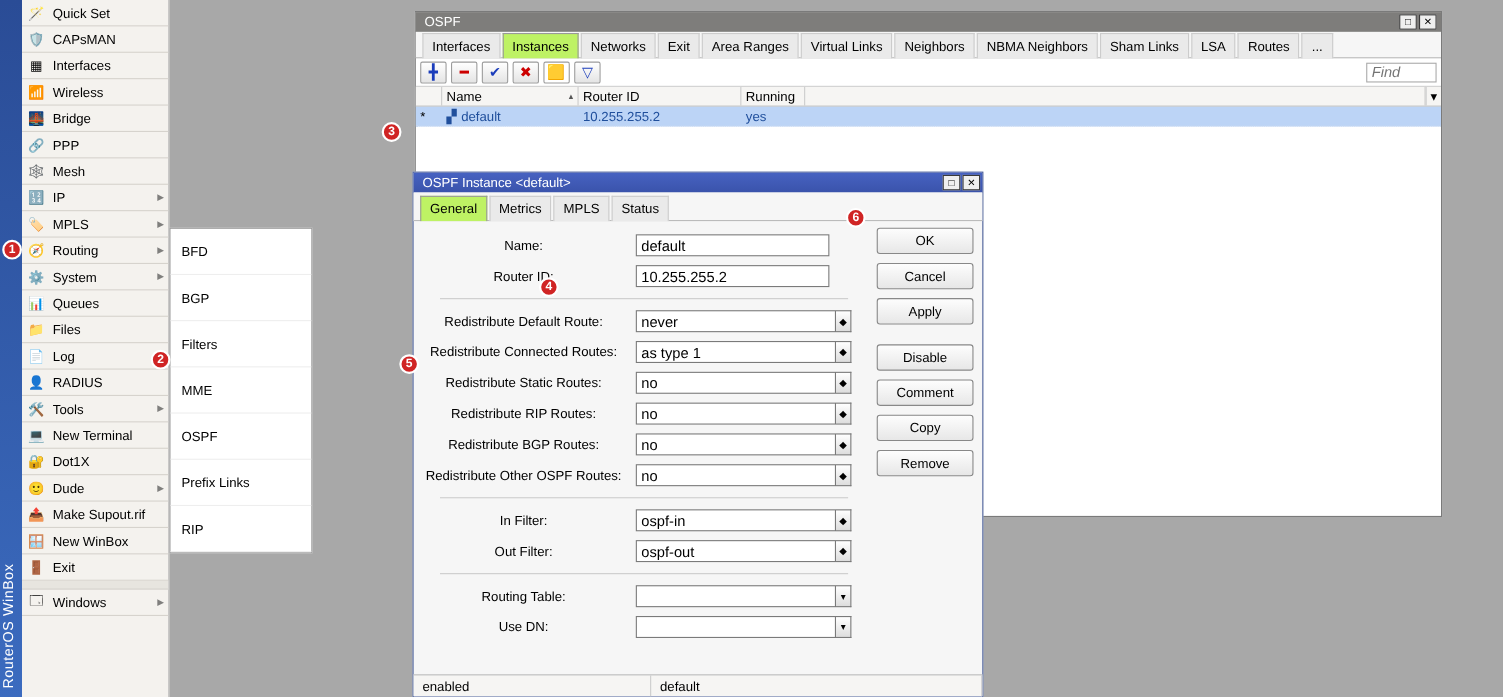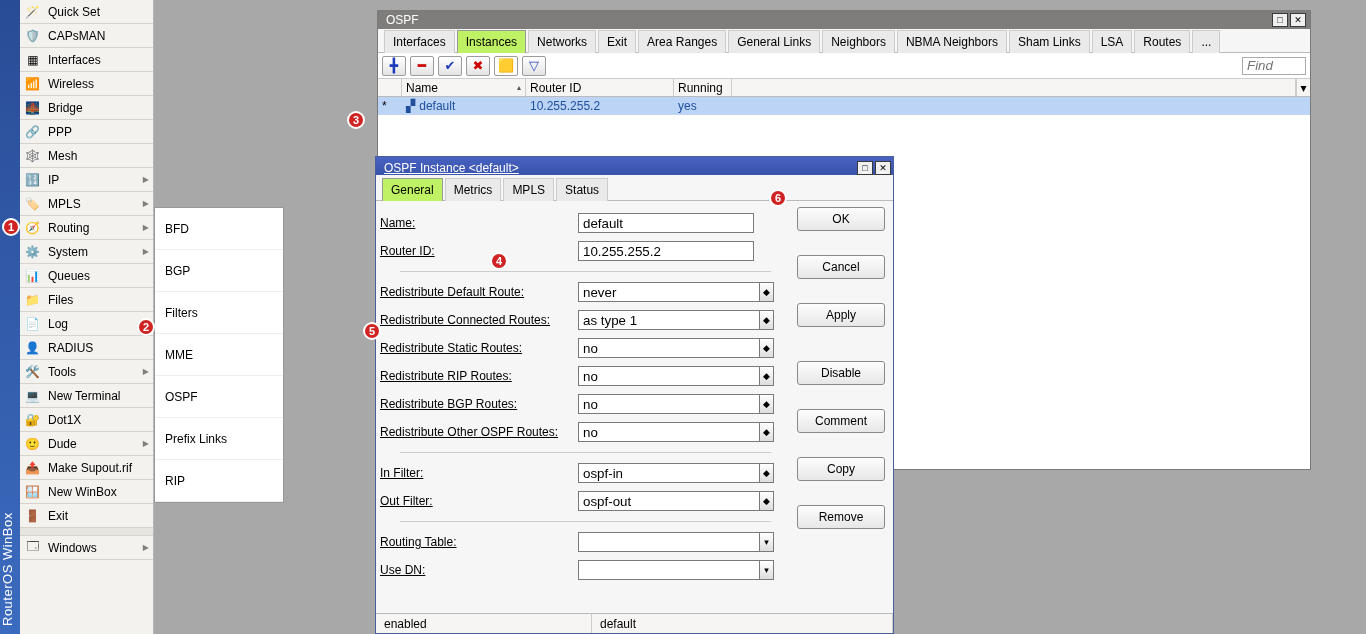--- a/index.html
+++ b/index.html
@@ -191,7 +191,7 @@
     <div class="tab"><span>Networks</span></div>
     <div class="tab"><span>Exit</span></div>
     <div class="tab"><span>Area Ranges</span></div>
-    <div class="tab"><span>General Links</span></div>
+    <div class="tab"><span>Virtual Links</span></div>
     <div class="tab"><span>Neighbors</span></div>
     <div class="tab"><span>NBMA Neighbors</span></div>
     <div class="tab"><span>Sham Links</span></div>

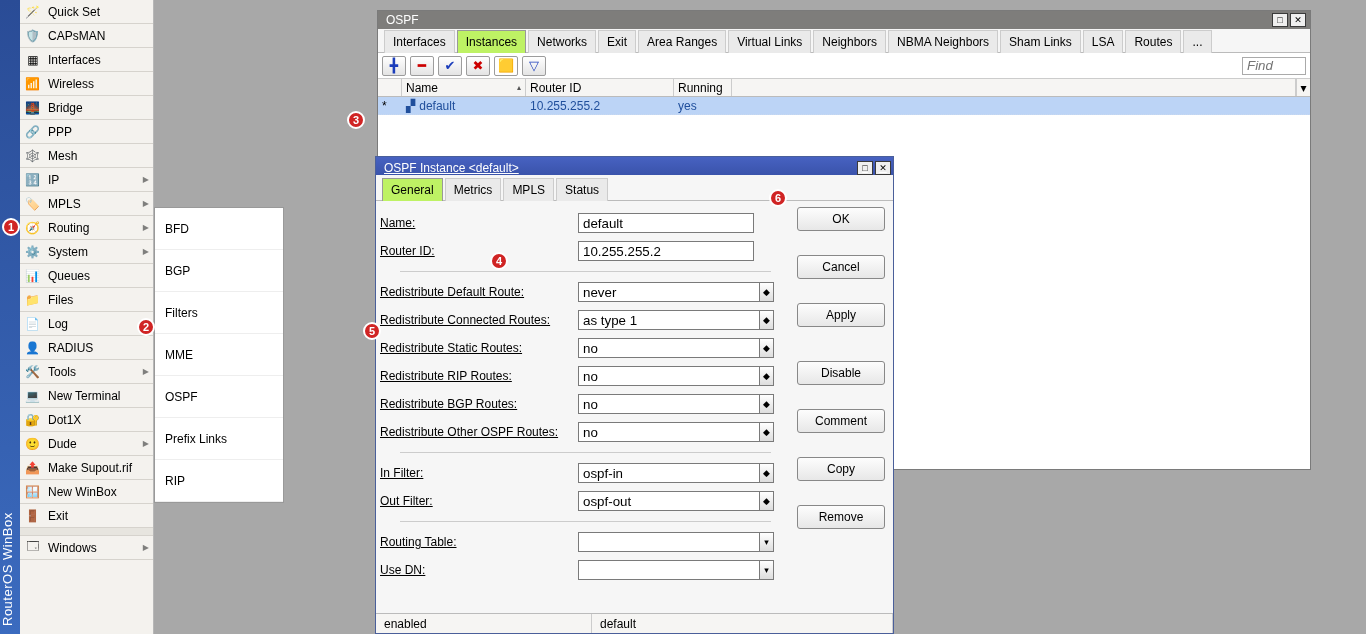--- a/index.html
+++ b/index.html
@@ -30,7 +30,7 @@
 .r-cell { padding:0 4px; display:flex; align-items:center; border-right:1px solid transparent; }
 .r-cell.blue { color:#204f9c; }
 .instance-win { position:absolute; left:375px; top:156px; width:519px; height:478px; background:#f6f6f6; border:1px solid #4a5f9a; }
-.instance-win .titlebar2 { height:18px; background:linear-gradient(#4762c1,#3a53ab); color:#fff; display:flex; align-items:flex-end; padding:0 2px 0 8px; font-size:12px;text-decoration:underline; }
+.instance-win .titlebar2 { height:18px; background:linear-gradient(#4762c1,#3a53ab); color:#fff; display:flex; align-items:center; padding:0 2px 0 8px; font-size:12px; }
 .titlebar2 .sp { flex:1; }
 .tabs2 { height:26px; display:flex; align-items:flex-end; border-bottom:1px solid #bbb; padding-left:6px; gap:2px; background:#f6f6f6; }
 .body2 { display:flex; }

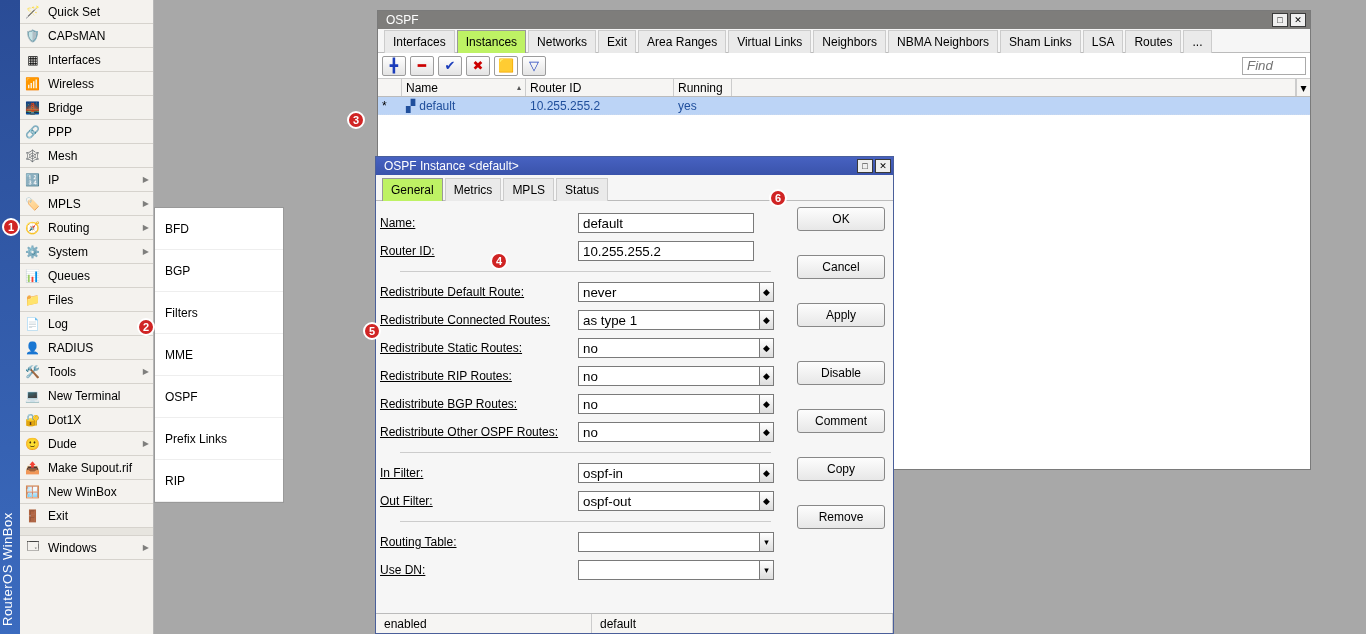--- a/index.html
+++ b/index.html
@@ -38,7 +38,7 @@
 .btns-col { width:104px; padding:6px 8px; }
 .fbtn { width:88px; height:24px; margin-bottom:24px; border:1px solid #888; background:linear-gradient(#fdfdfd,#e7e7e7); border-radius:3px; cursor:pointer; font-size:12px; }
 .frow { display:flex; align-items:center; height:28px; }
-.frow label { width:198px; text-align:left; padding-right:6px;text-decoration:underline; }
+.frow label { width:198px; text-align:center; padding-right:6px; }
 .fin { width:182px; height:20px; border:1px solid #7a7a7a; background:#fff; padding:0 4px; }
 .fdd { width:14px; height:20px; border:1px solid #7a7a7a; border-left:none; background:linear-gradient(#fff,#ddd); display:flex; align-items:center; justify-content:center; font-size:9px; cursor:pointer; }
 .hr { border:none; border-top:1px solid #ccc; margin:6px 10px 6px 20px; }

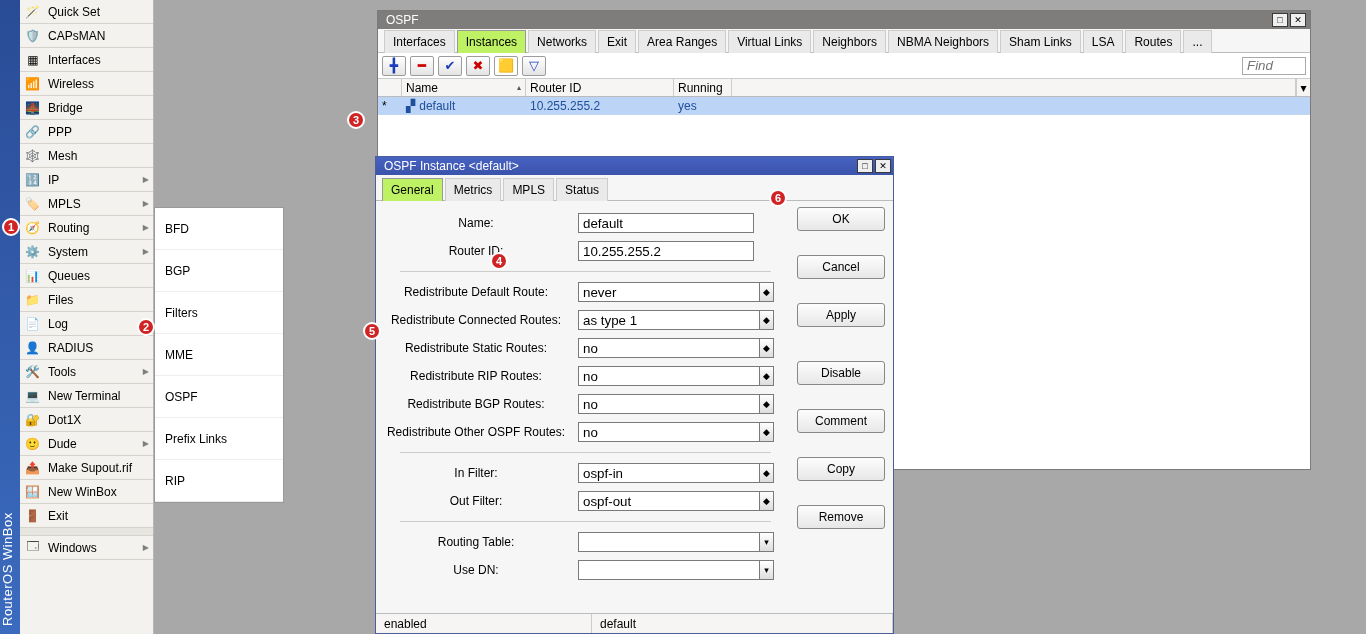--- a/index.html
+++ b/index.html
@@ -36,7 +36,7 @@
 .body2 { display:flex; }
 .form-col { flex:1; padding:8px 8px 4px 4px; }
 .btns-col { width:104px; padding:6px 8px; }
-.fbtn { width:88px; height:24px; margin-bottom:24px; border:1px solid #888; background:linear-gradient(#fdfdfd,#e7e7e7); border-radius:3px; cursor:pointer; font-size:12px; }
+.fbtn { width:88px; height:24px; margin-bottom:8px; border:1px solid #888; background:linear-gradient(#fdfdfd,#e7e7e7); border-radius:3px; cursor:pointer; font-size:12px; }
 .frow { display:flex; align-items:center; height:28px; }
 .frow label { width:198px; text-align:center; padding-right:6px; }
 .fin { width:182px; height:20px; border:1px solid #7a7a7a; background:#fff; padding:0 4px; }

